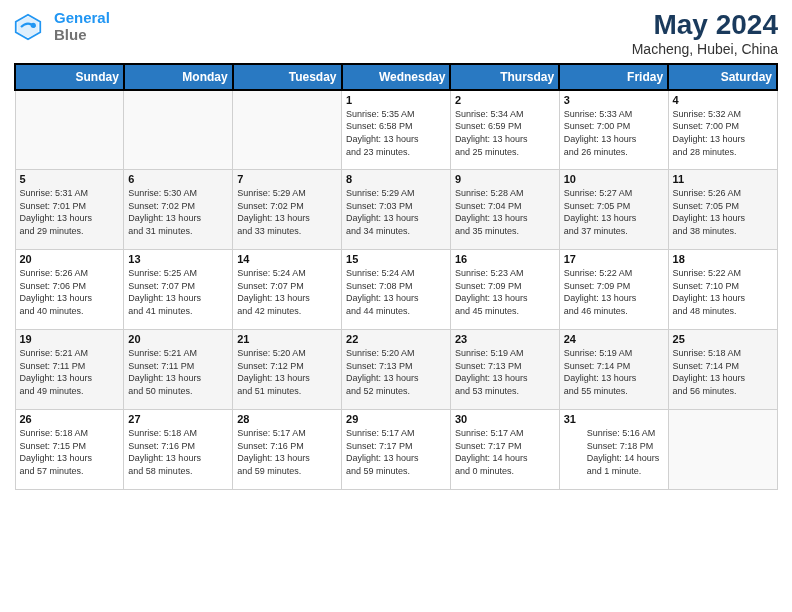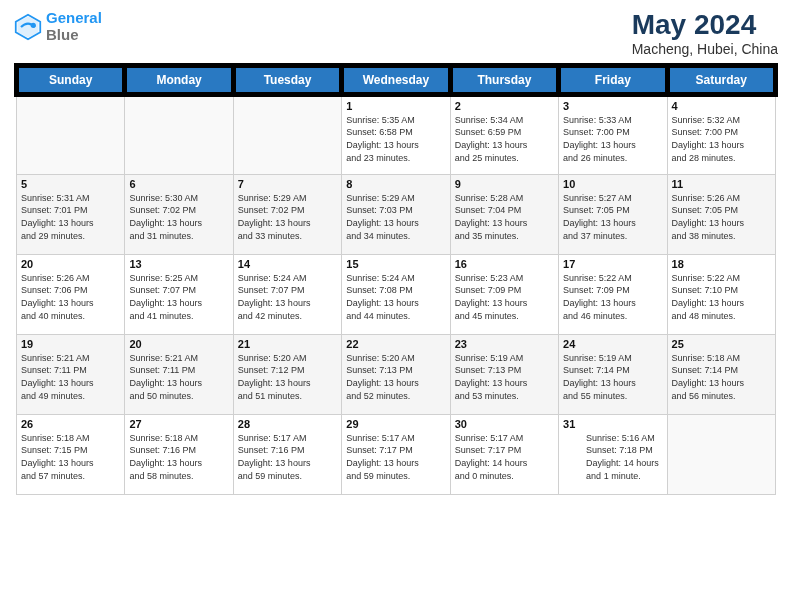--- a/index.html
+++ b/index.html
@@ -23,7 +23,7 @@
     .logo {
       display: flex;
       align-items: center;
-      gap: 4px;
+      gap: 12px;
     }
     .logo-text {
       font-size: 15px;

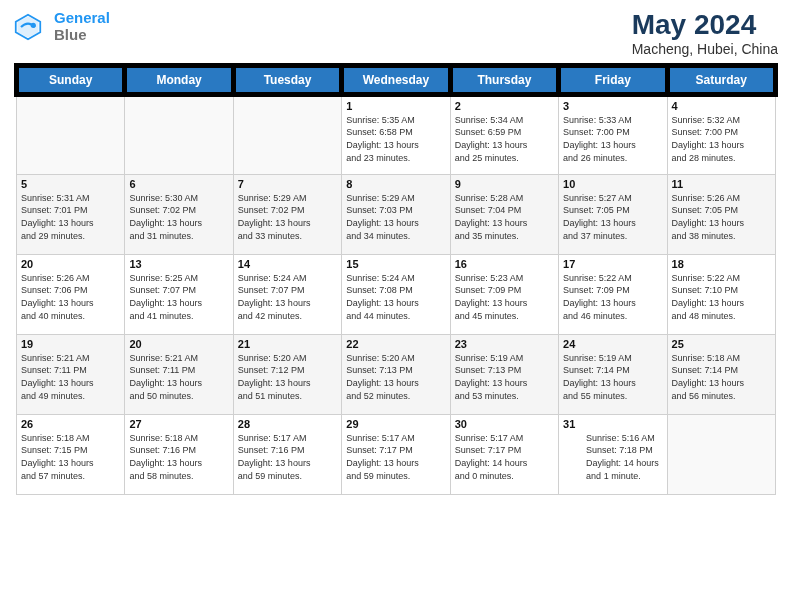--- a/index.html
+++ b/index.html
@@ -39,6 +39,7 @@
       height: 28px;
     }
     .title-block {
+      text-align: right;
       margin-left: 36px;
     }
     .calendar-title {

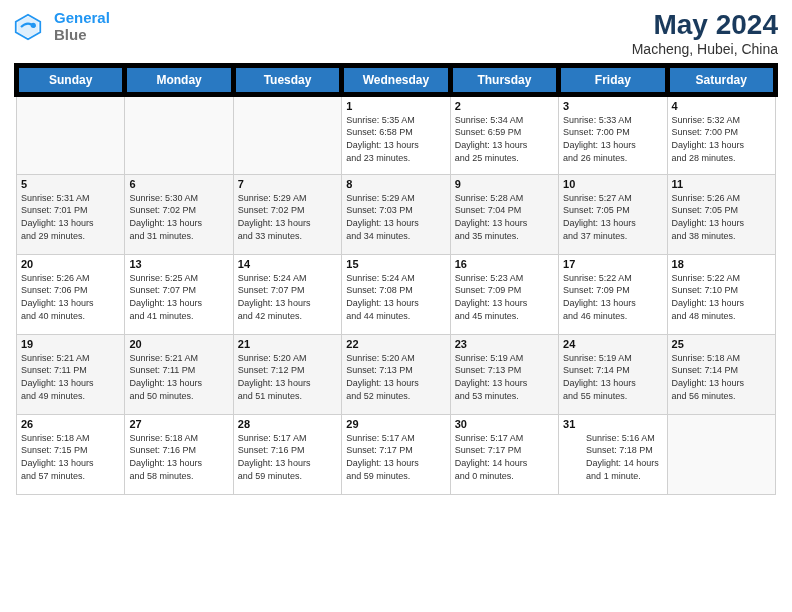--- a/index.html
+++ b/index.html
@@ -63,8 +63,8 @@
       font-size: 12px;
       font-weight: bold;
       padding: 5px 4px;
-      text-align: center;
-      border: 5px solid #000000;
+      text-align: right;
+      border: 2px solid #000000;
       margin-left: 40px;
     }
     .calendar-table tbody tr td {

